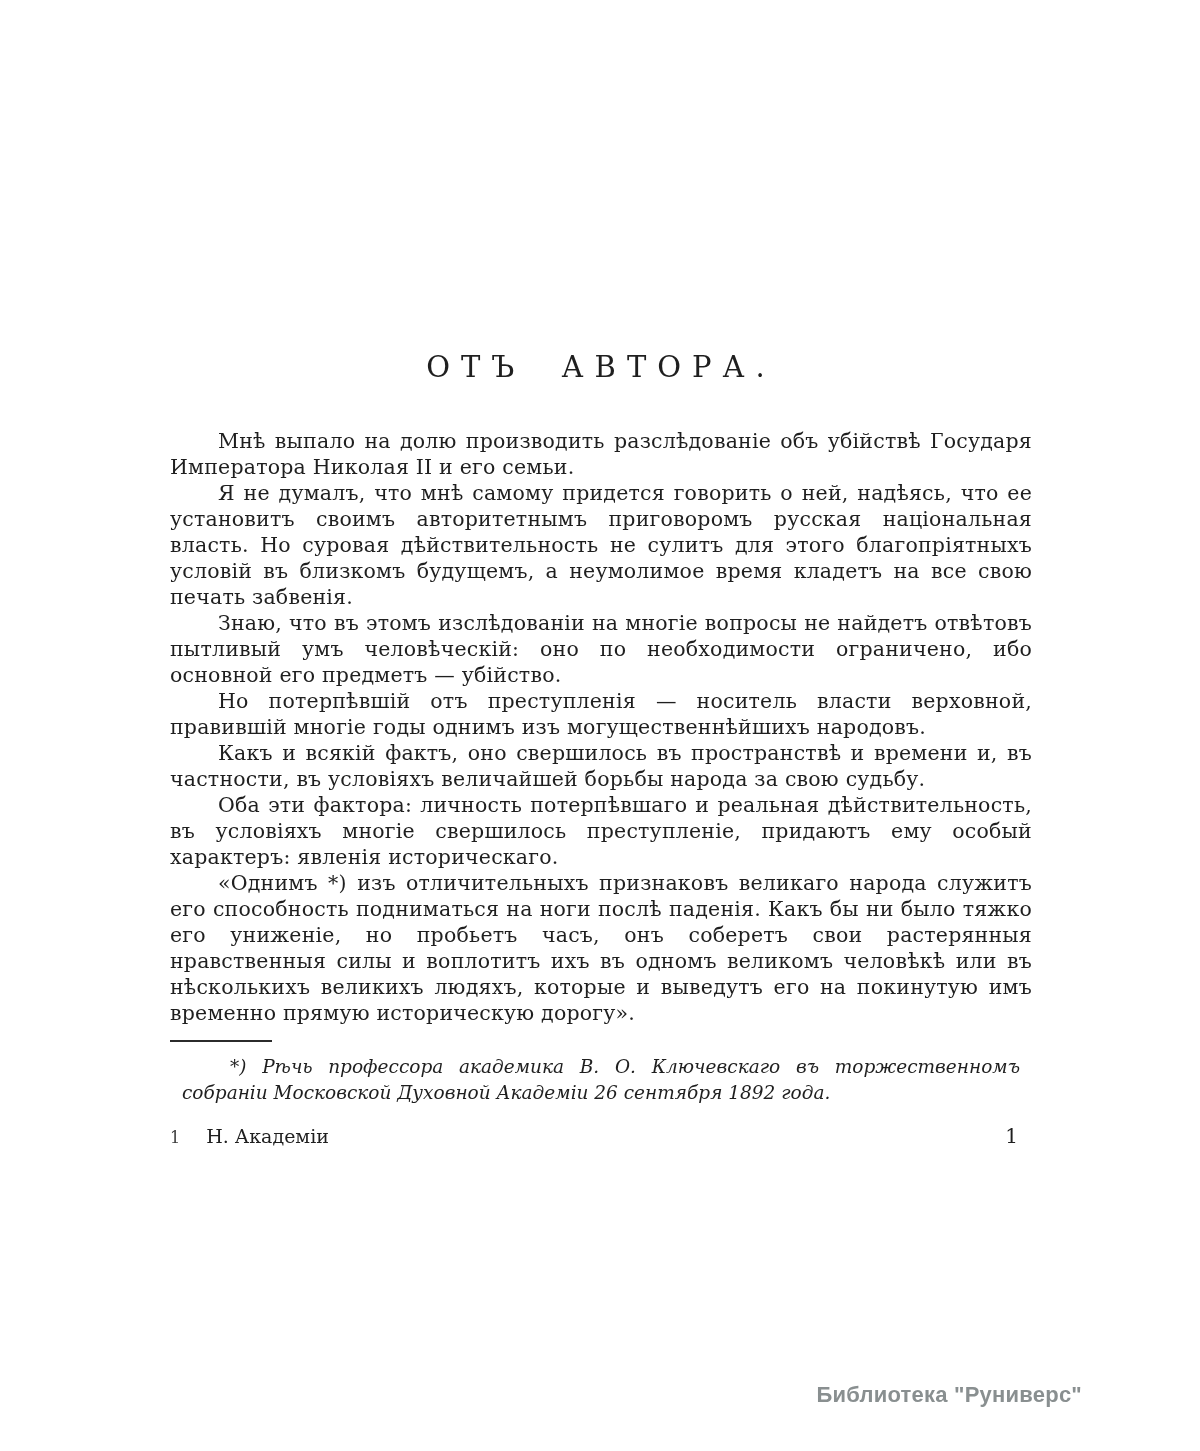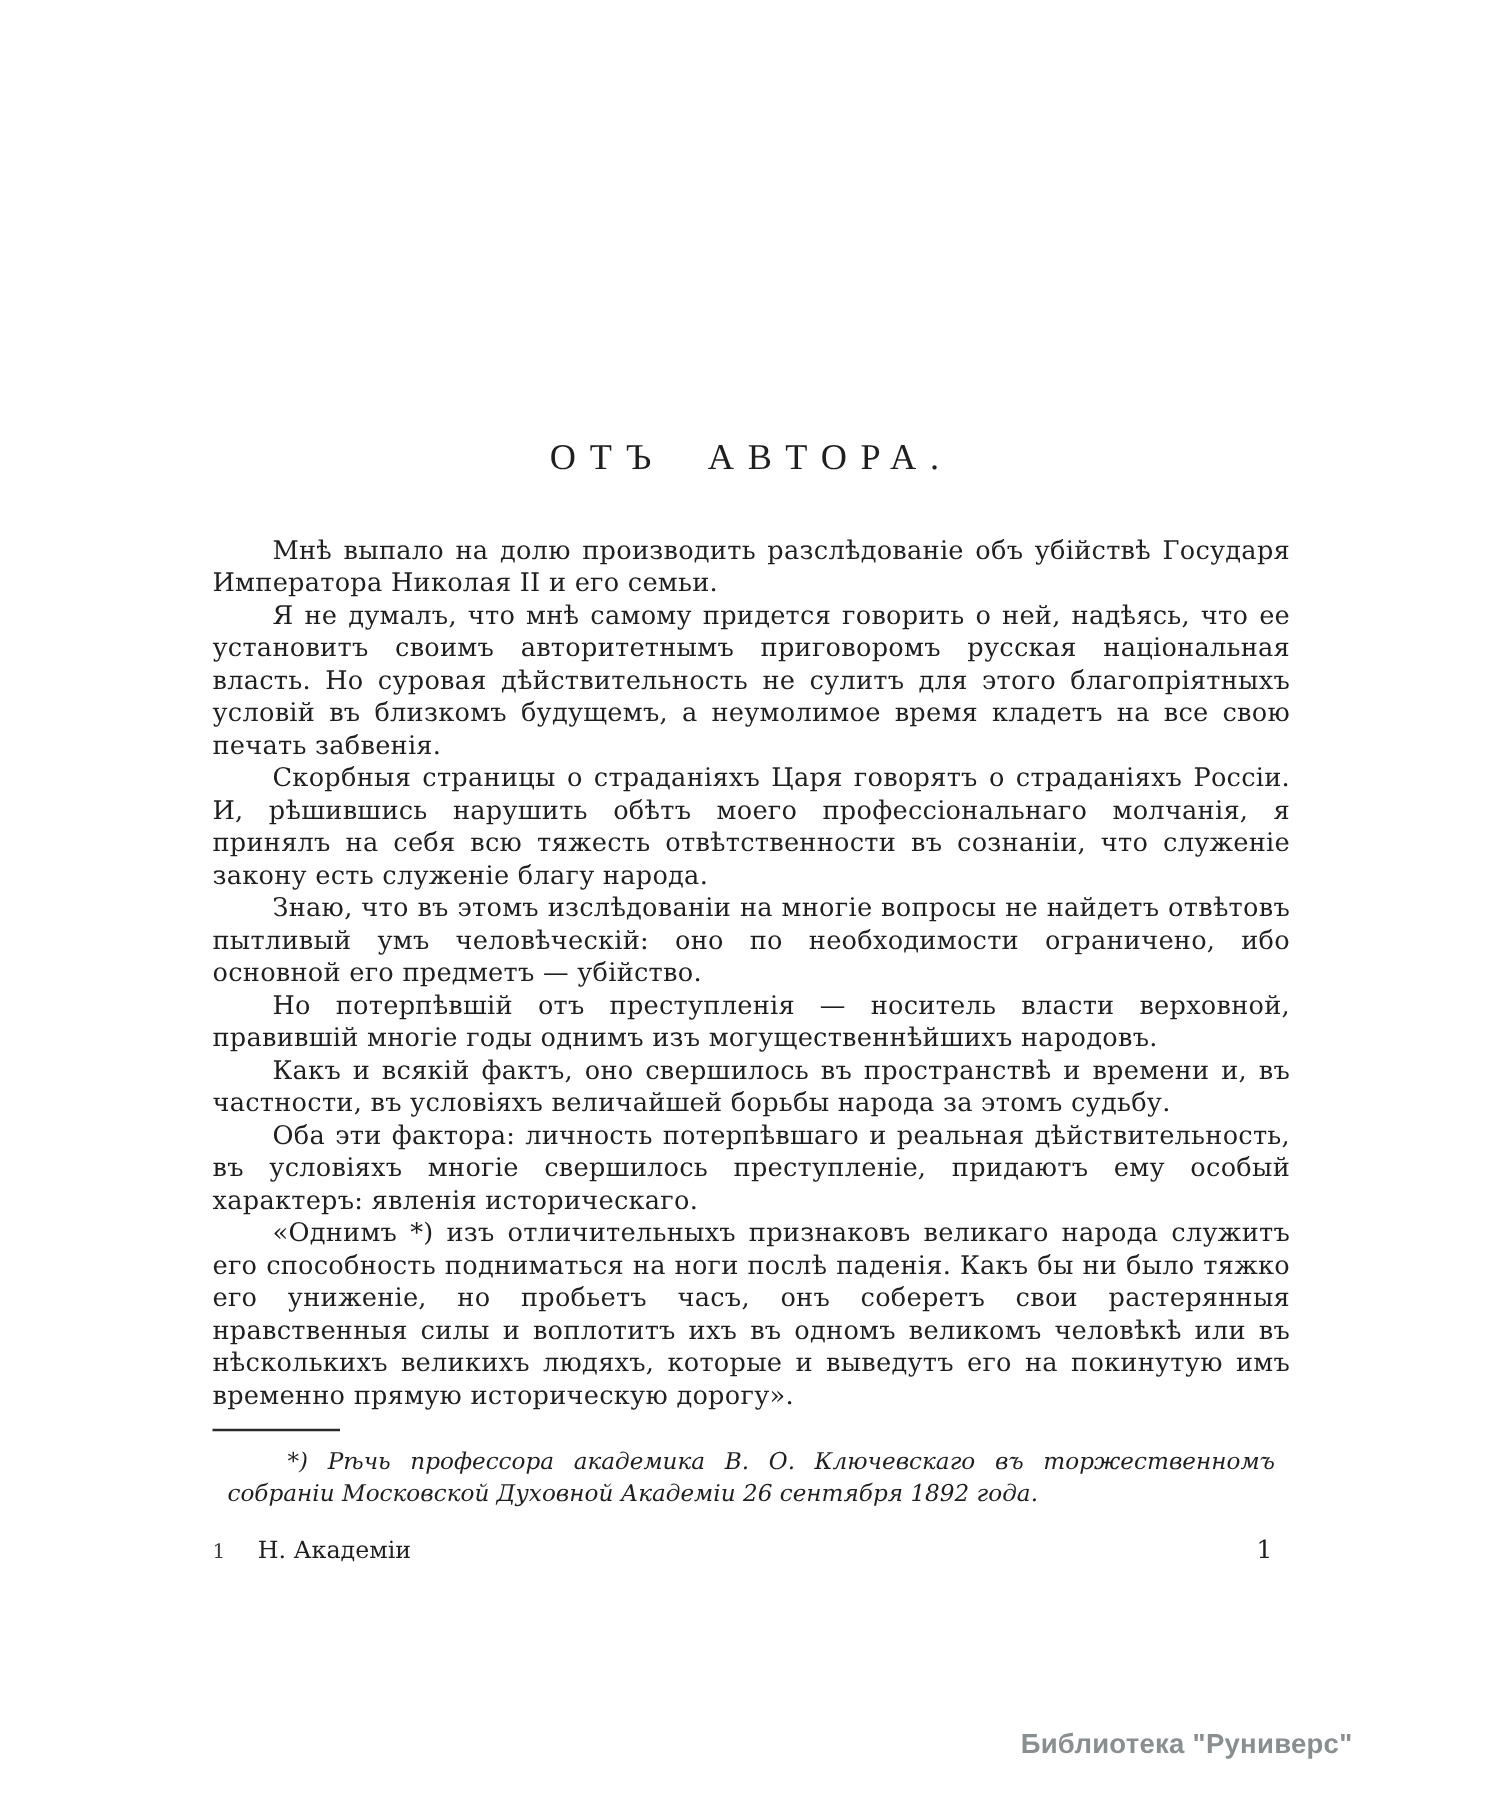--- a/index.html
+++ b/index.html
@@ -32,7 +32,6 @@
       word-spacing: 0.55em;
       margin: 0 0 44px 0;
       white-space: nowrap;
-      font-family: Liberation Serif, serif;
     }
 
     .body-text p {

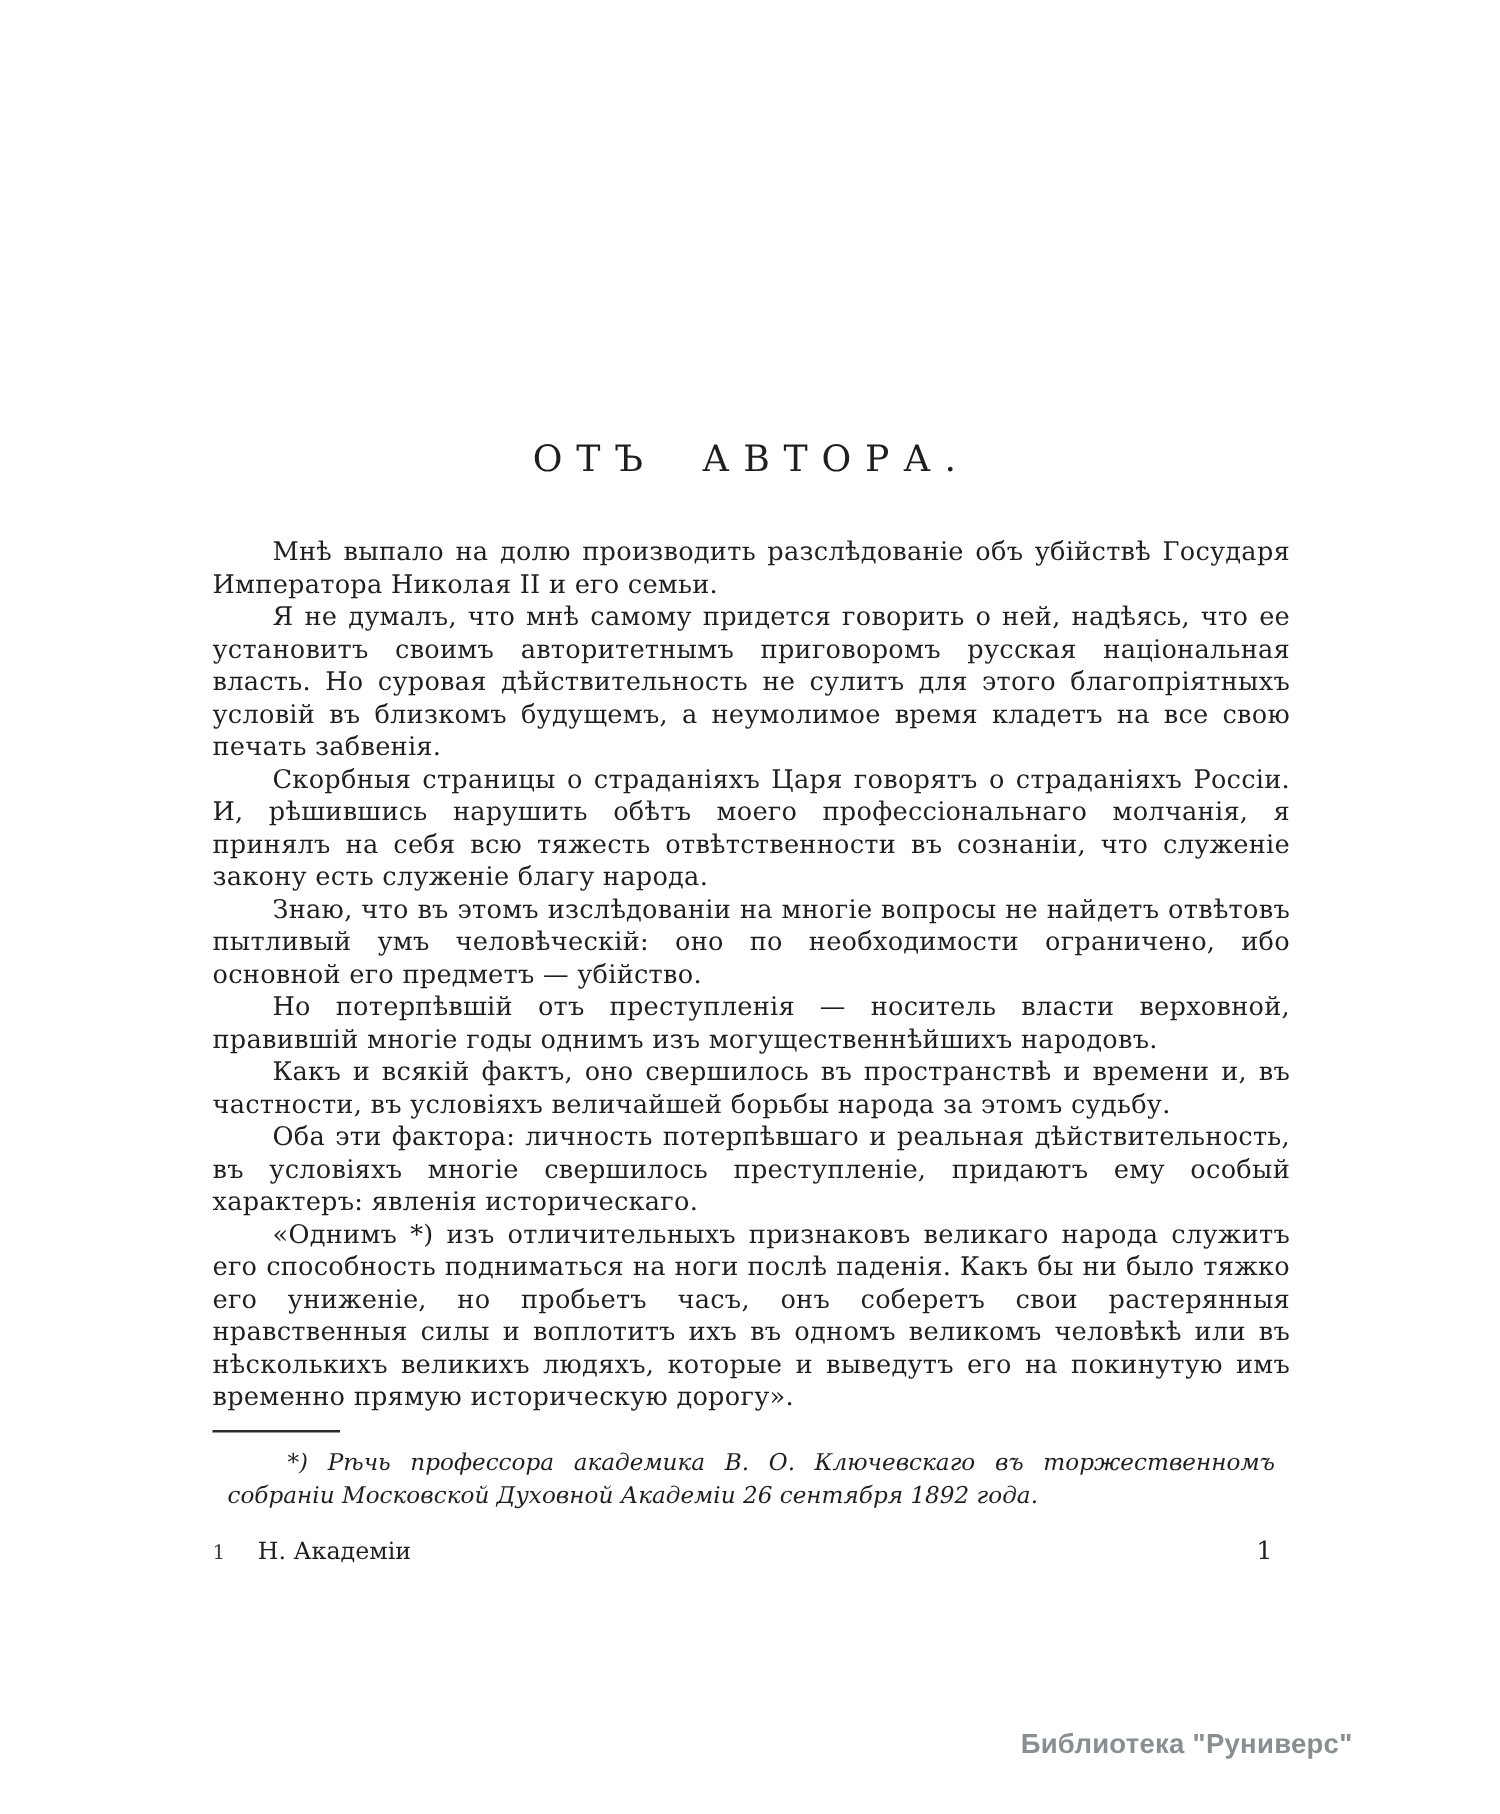--- a/index.html
+++ b/index.html
@@ -94,7 +94,6 @@
     <div class="body-text">
       <p>Мнѣ выпало на долю производить разслѣдованіе объ убійствѣ Государя Императора Николая II и его семьи.</p>
       <p>Я не думалъ, что мнѣ самому придется говорить о ней, надѣясь, что ее установитъ своимъ авторитетнымъ приговоромъ русская національная власть. Но суровая дѣйствительность не сулитъ для этого благопріятныхъ условій въ близкомъ будущемъ, а неумолимое время кладетъ на все свою печать забвенія.</p>
-      <p>Скорбныя страницы о страданіяхъ Царя говорятъ о страданіяхъ Россіи. И, рѣшившись нарушить обѣтъ моего профессіональнаго молчанія, я принялъ на себя всю тяжесть отвѣтственности въ сознаніи, что служеніе закону есть служеніе благу народа.</p>
       <p>Знаю, что въ этомъ изслѣдованіи на многіе вопросы не найдетъ отвѣтовъ пытливый умъ человѣческій: оно по необходимости ограничено, ибо основной его предметъ — убійство.</p>
       <p>Но потерпѣвшій отъ преступленія — носитель власти верховной, правившій многіе годы однимъ изъ могущественнѣйшихъ народовъ.</p>
       <p>Какъ и всякій фактъ, оно свершилось въ пространствѣ и времени и, въ частности, въ условіяхъ величайшей борьбы народа за этомъ судьбу.</p>

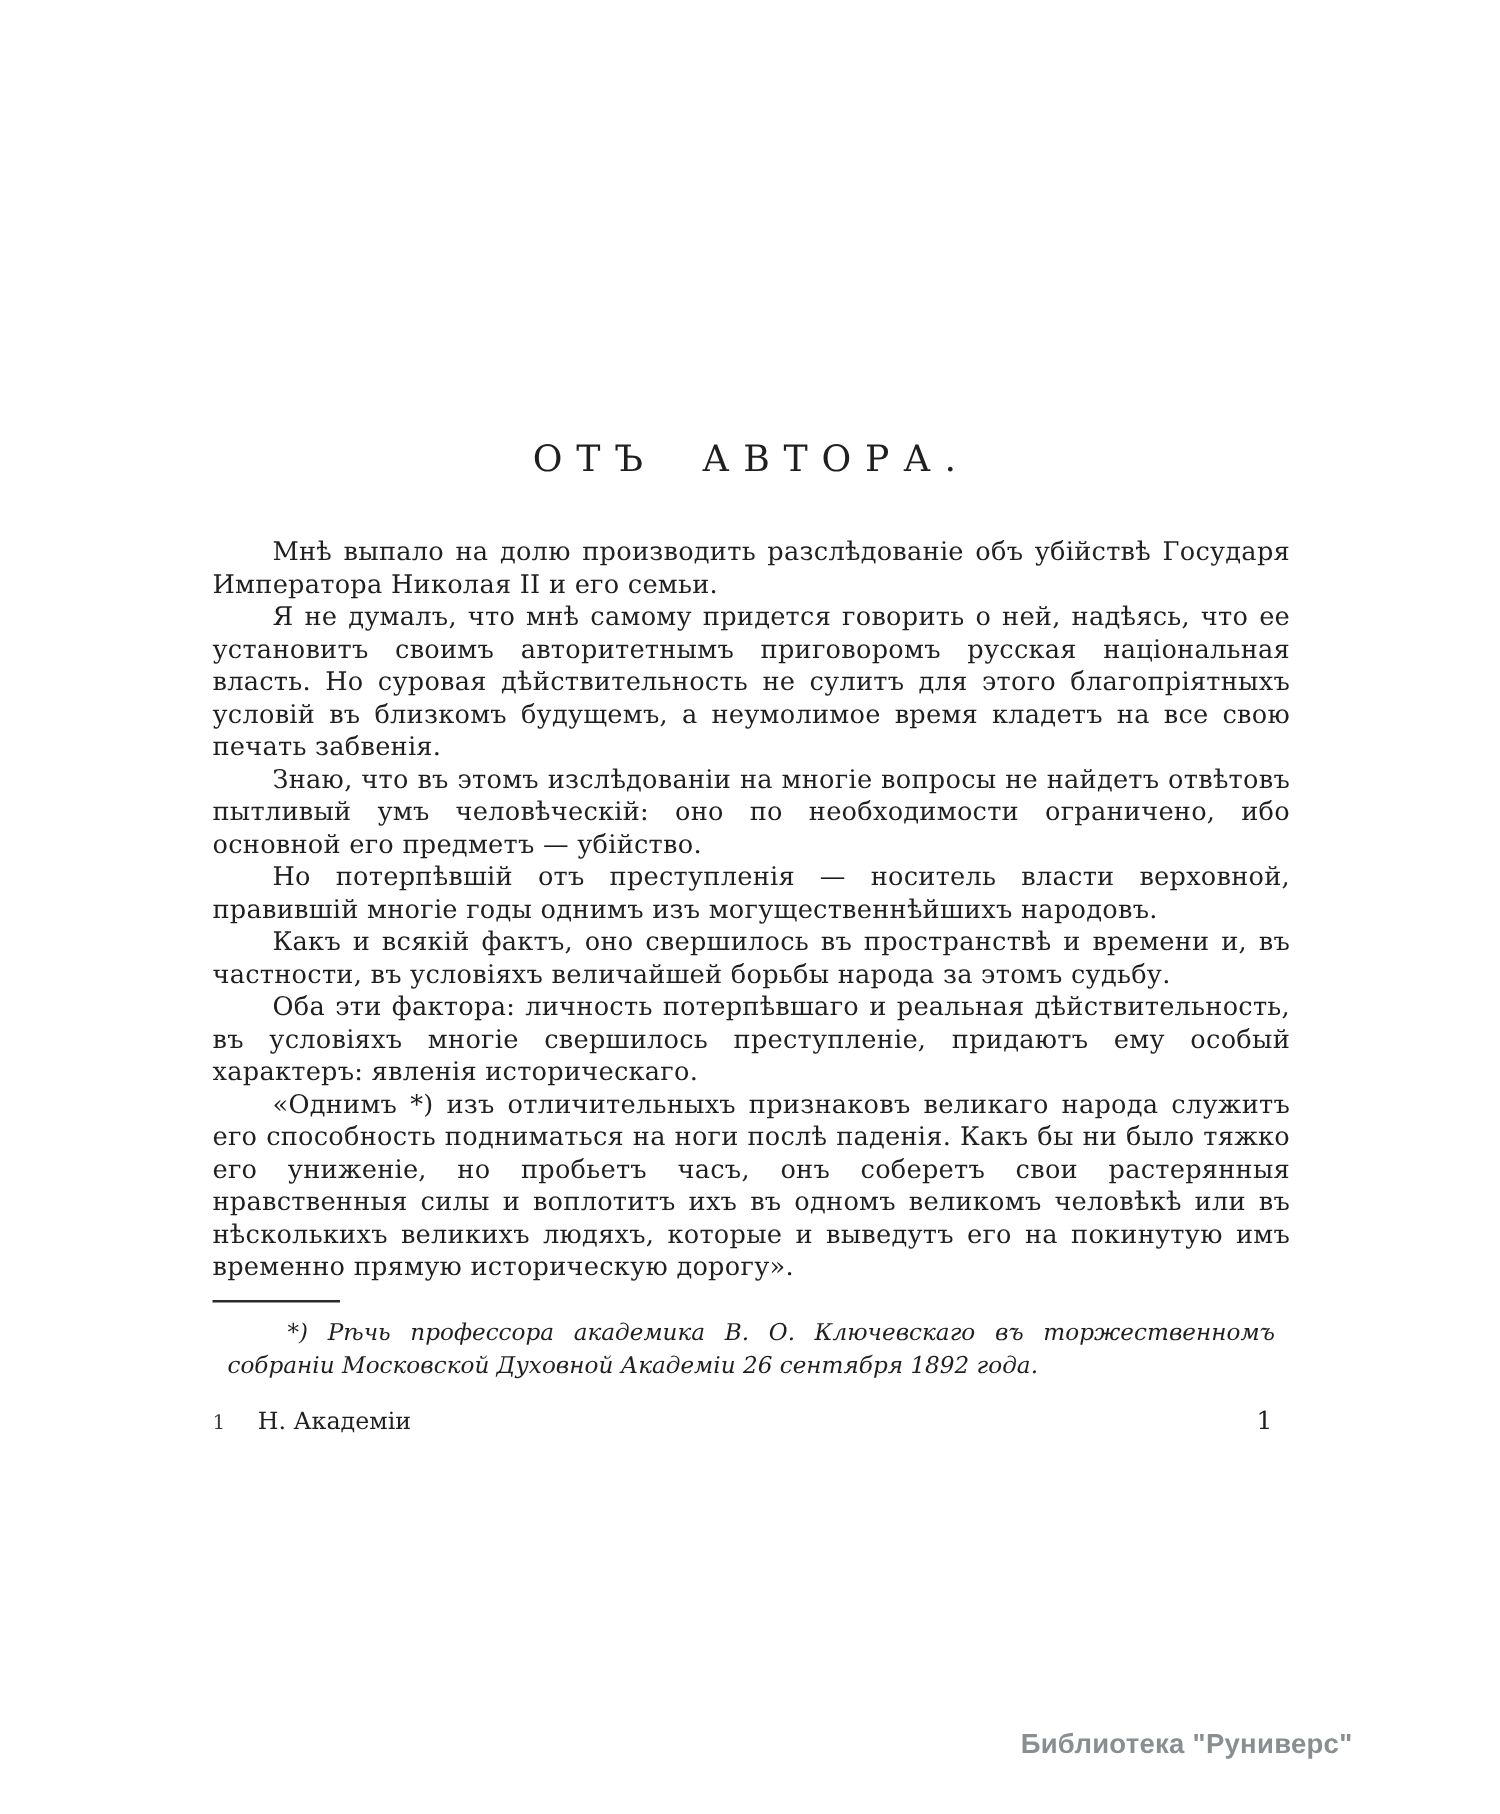--- a/index.html
+++ b/index.html
@@ -96,7 +96,7 @@
       <p>Я не думалъ, что мнѣ самому придется говорить о ней, надѣясь, что ее установитъ своимъ авторитетнымъ приговоромъ русская національная власть. Но суровая дѣйствительность не сулитъ для этого благопріятныхъ условій въ близкомъ будущемъ, а неумолимое время кладетъ на все свою печать забвенія.</p>
       <p>Знаю, что въ этомъ изслѣдованіи на многіе вопросы не найдетъ отвѣтовъ пытливый умъ человѣческій: оно по необходимости ограничено, ибо основной его предметъ — убійство.</p>
       <p>Но потерпѣвшій отъ преступленія — носитель власти верховной, правившій многіе годы однимъ изъ могущественнѣйшихъ народовъ.</p>
-      <p>Какъ и всякій фактъ, оно свершилось въ пространствѣ и времени и, въ частности, въ условіяхъ величайшей борьбы народа за этомъ судьбу.</p>
+      <p>Какъ и всякій фактъ, оно свершилось въ пространствѣ и времени и, въ частности, въ условіяхъ величайшей борьбы народа за свою судьбу.</p>
       <p>Оба эти фактора: личность потерпѣвшаго и реальная дѣйствительность, въ условіяхъ многіе свершилось преступленіе, придаютъ ему особый характеръ: явленія историческаго.</p>
       <p>«Однимъ *) изъ отличительныхъ признаковъ великаго народа служитъ его способность подниматься на ноги послѣ паденія. Какъ бы ни было тяжко его униженіе, но пробьетъ часъ, онъ соберетъ свои растерянныя нравственныя силы и воплотитъ ихъ въ одномъ великомъ человѣкѣ или въ нѣсколькихъ великихъ людяхъ, которые и выведутъ его на покинутую имъ временно прямую историческую дорогу».</p>
     </div>

